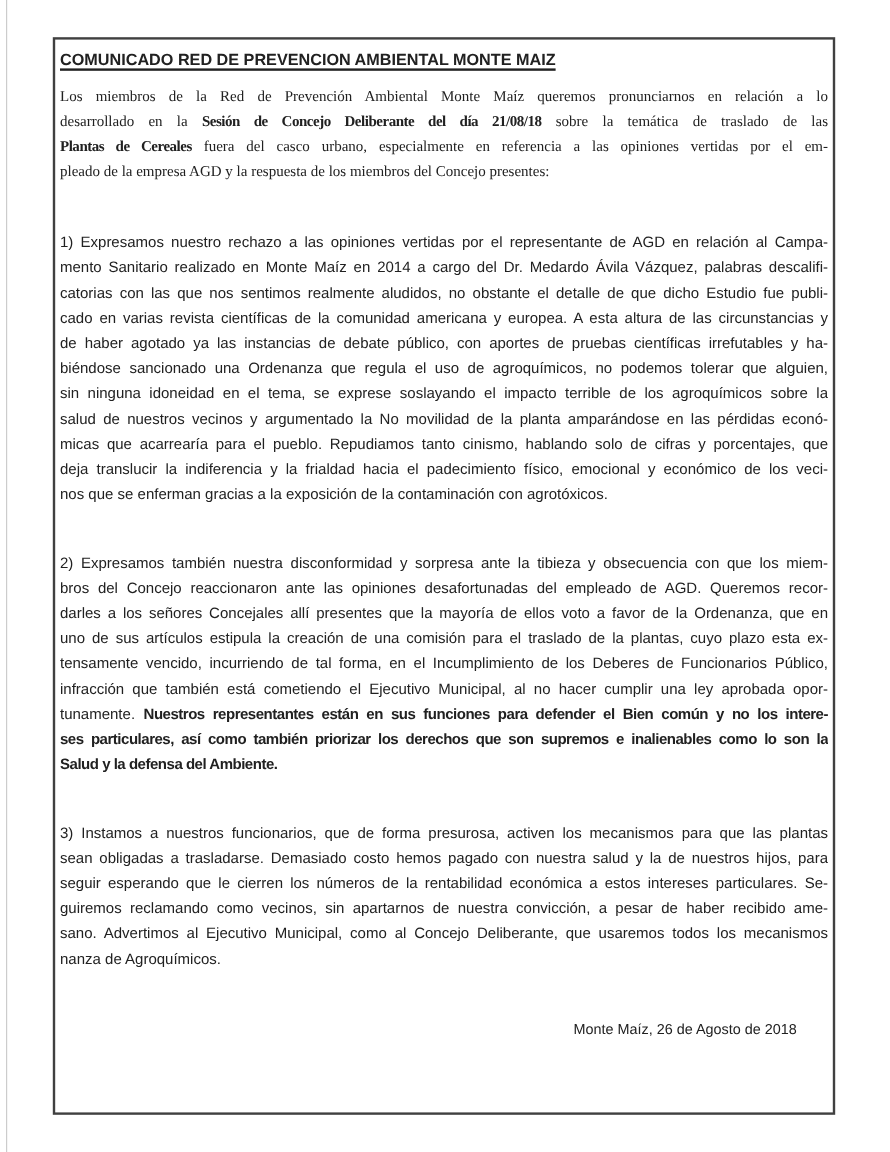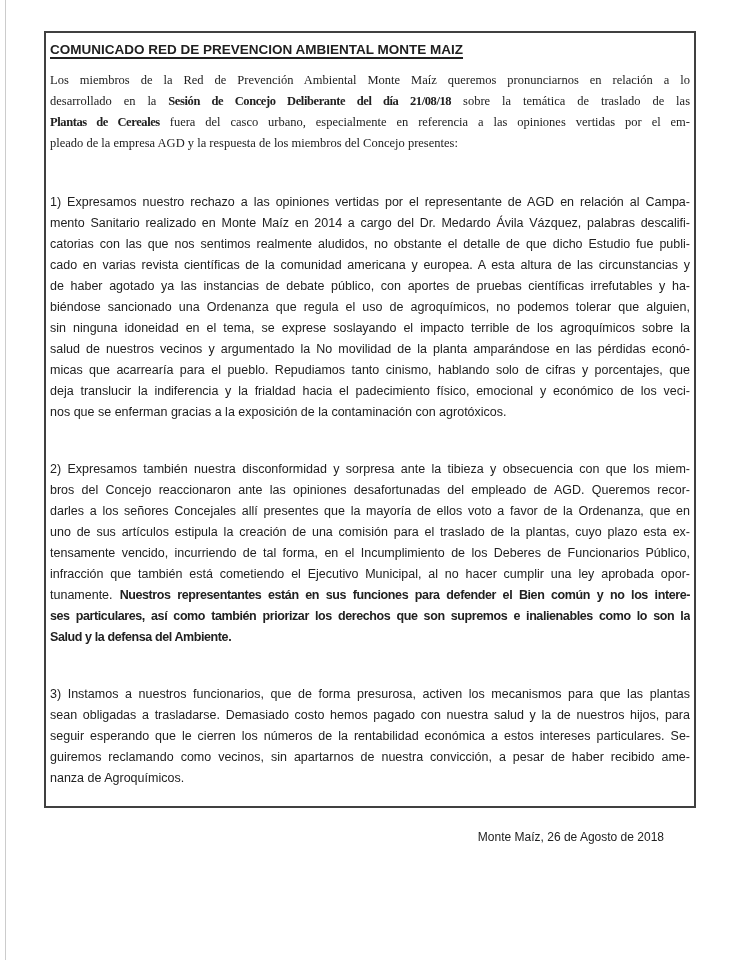--- a/index.html
+++ b/index.html
@@ -28,7 +28,7 @@
     left: 44px;
     top: 31px;
     width: 652px;
-    height: 777px;
+    height: 898px;
     box-sizing: border-box;
     border: 2px solid var(--border, #404040);
     background: var(--page-bg, #ffffff);

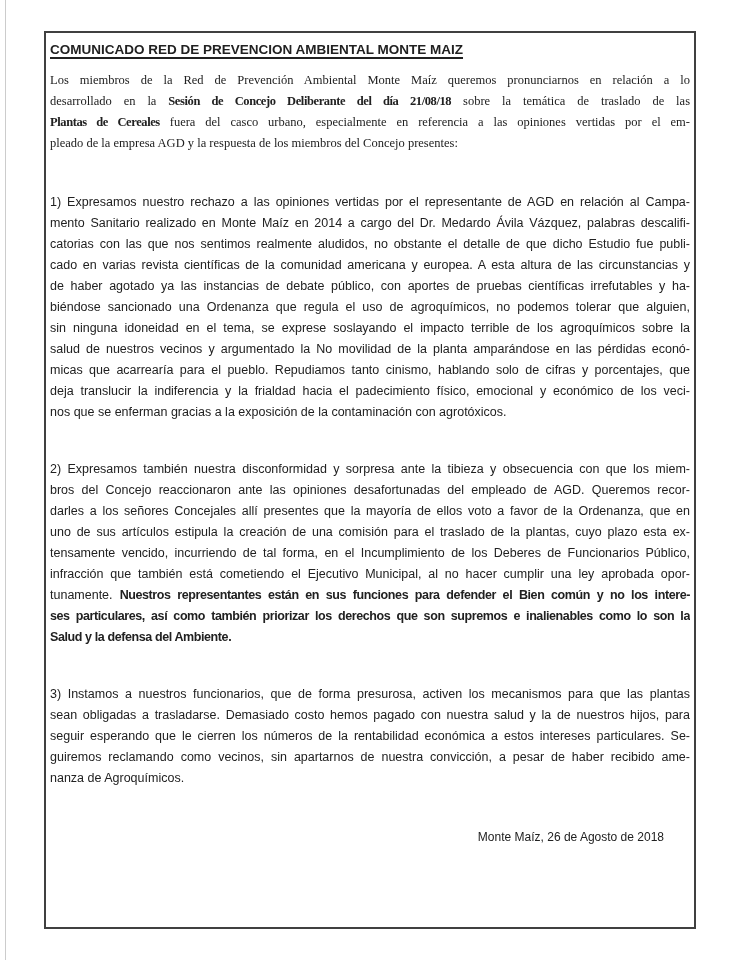--- a/index.html
+++ b/index.html
@@ -117,6 +117,7 @@
       <div class="line"><span>sean obligadas a trasladarse. Demasiado costo hemos pagado con nuestra salud y la de nuestros hijos, para</span></div>
       <div class="line"><span>seguir esperando que le cierren los números de la rentabilidad económica a estos intereses particulares. Se-</span></div>
       <div class="line"><span>guiremos reclamando como vecinos, sin apartarnos de nuestra convicción, a pesar de haber recibido ame-</span></div>
+      <div class="line"><span>sano. Advertimos al Ejecutivo Municipal, como al Concejo Deliberante, que usaremos todos los mecanismos</span></div>
       <div class="line last"><span>nanza de Agroquímicos.</span></div>
     </div>
 

